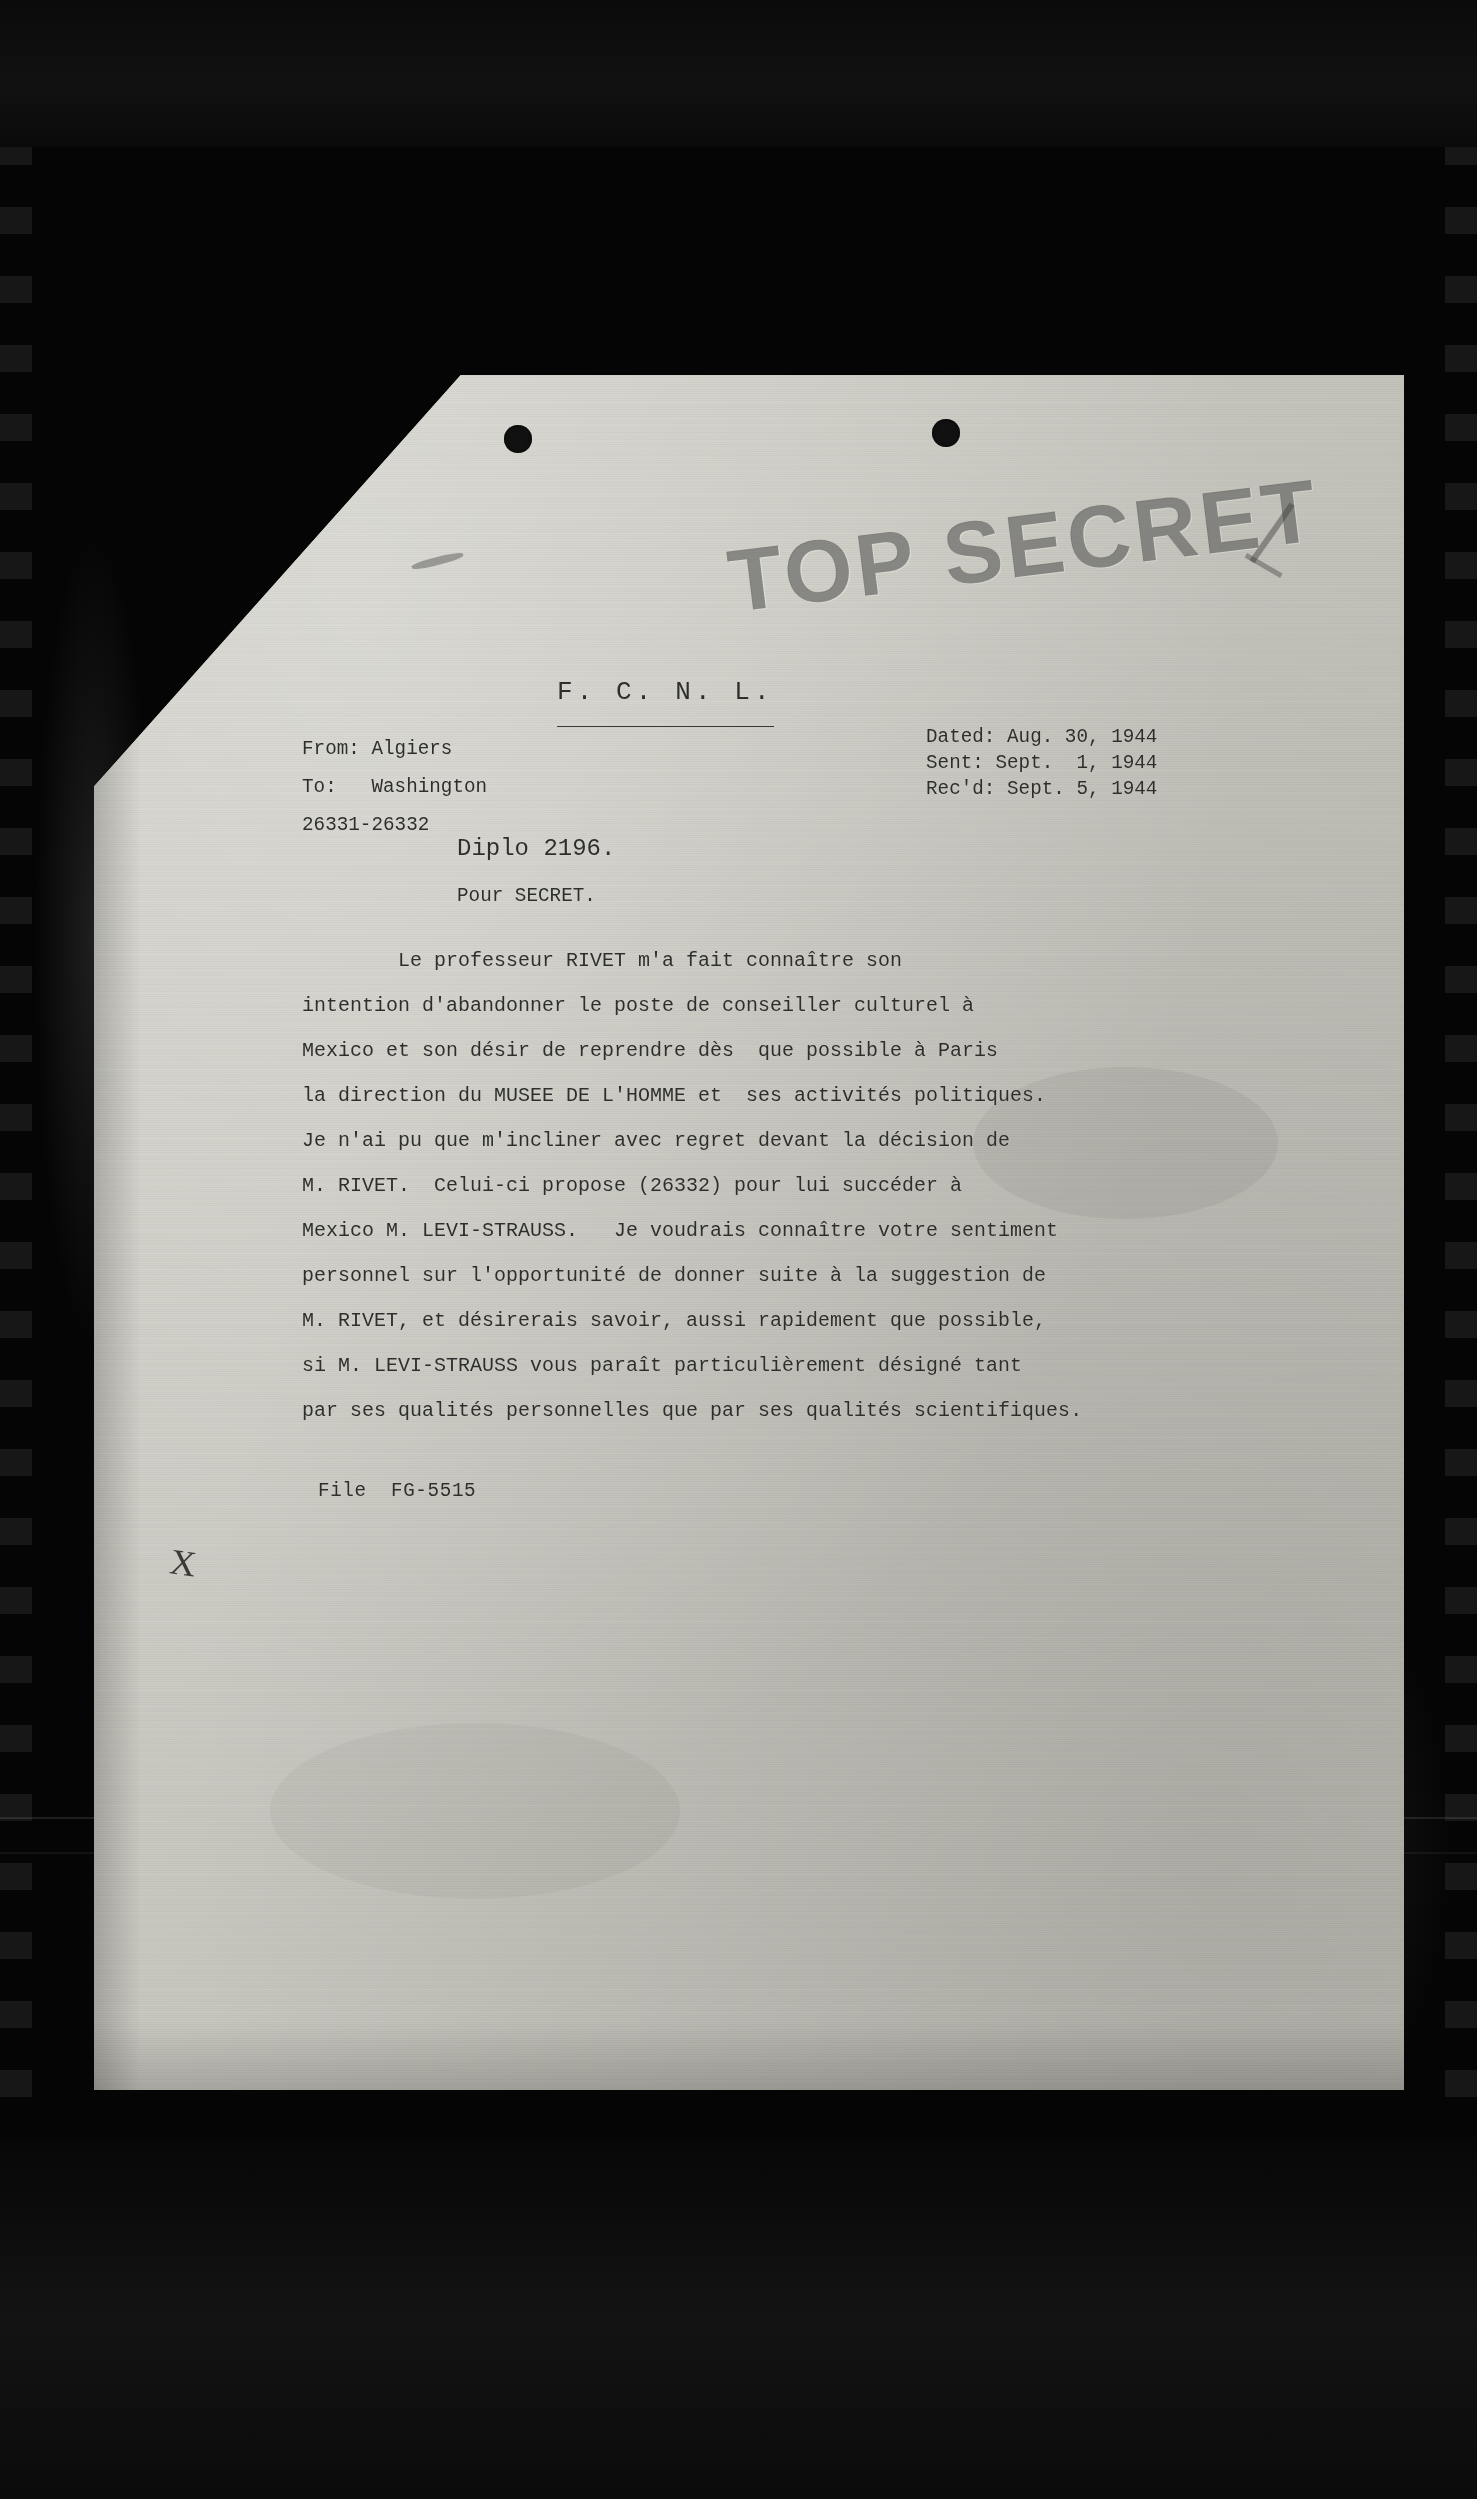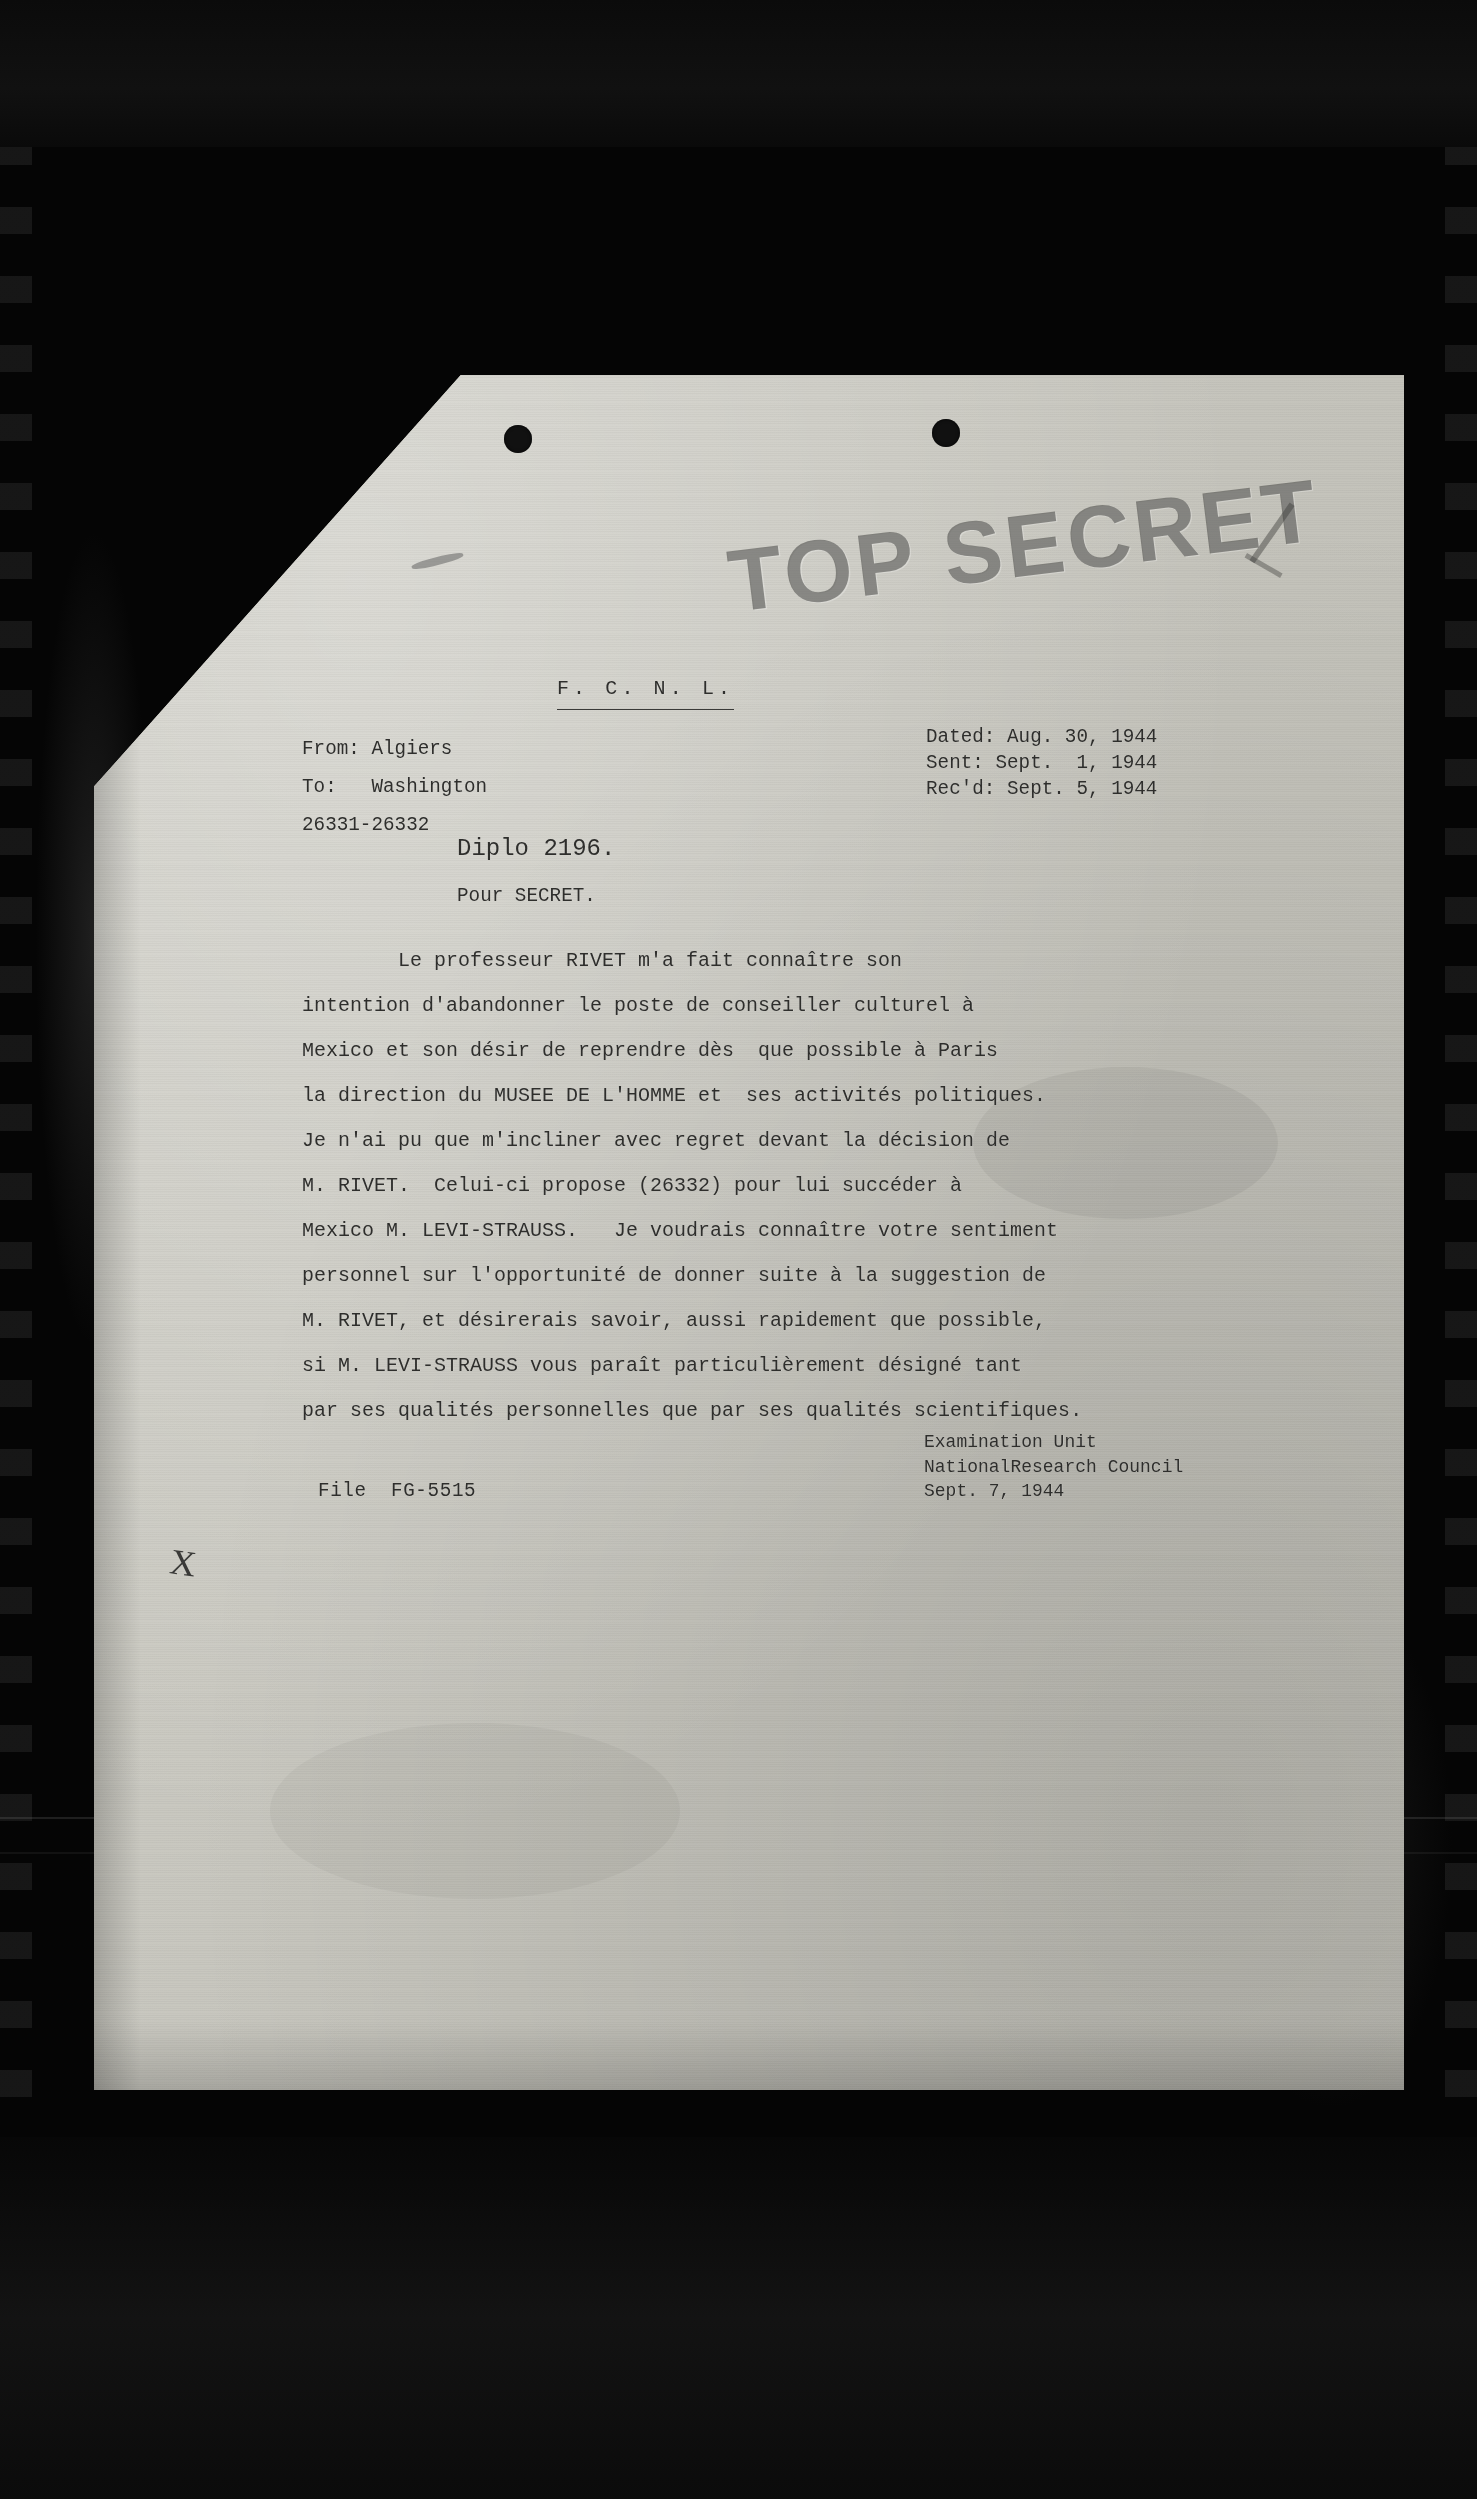--- a/index.html
+++ b/index.html
@@ -163,10 +163,10 @@
   .fcnl-heading {
     left: 463px;
     top: 302px;
-    font-size: 20px;
+    font-size: 26px;
     letter-spacing: 4.1px;
     border-bottom: 1.8px solid #3a3a38;
-    padding-bottom: 9px;
+    padding-bottom: 19px;
   }
 
   .from-block {

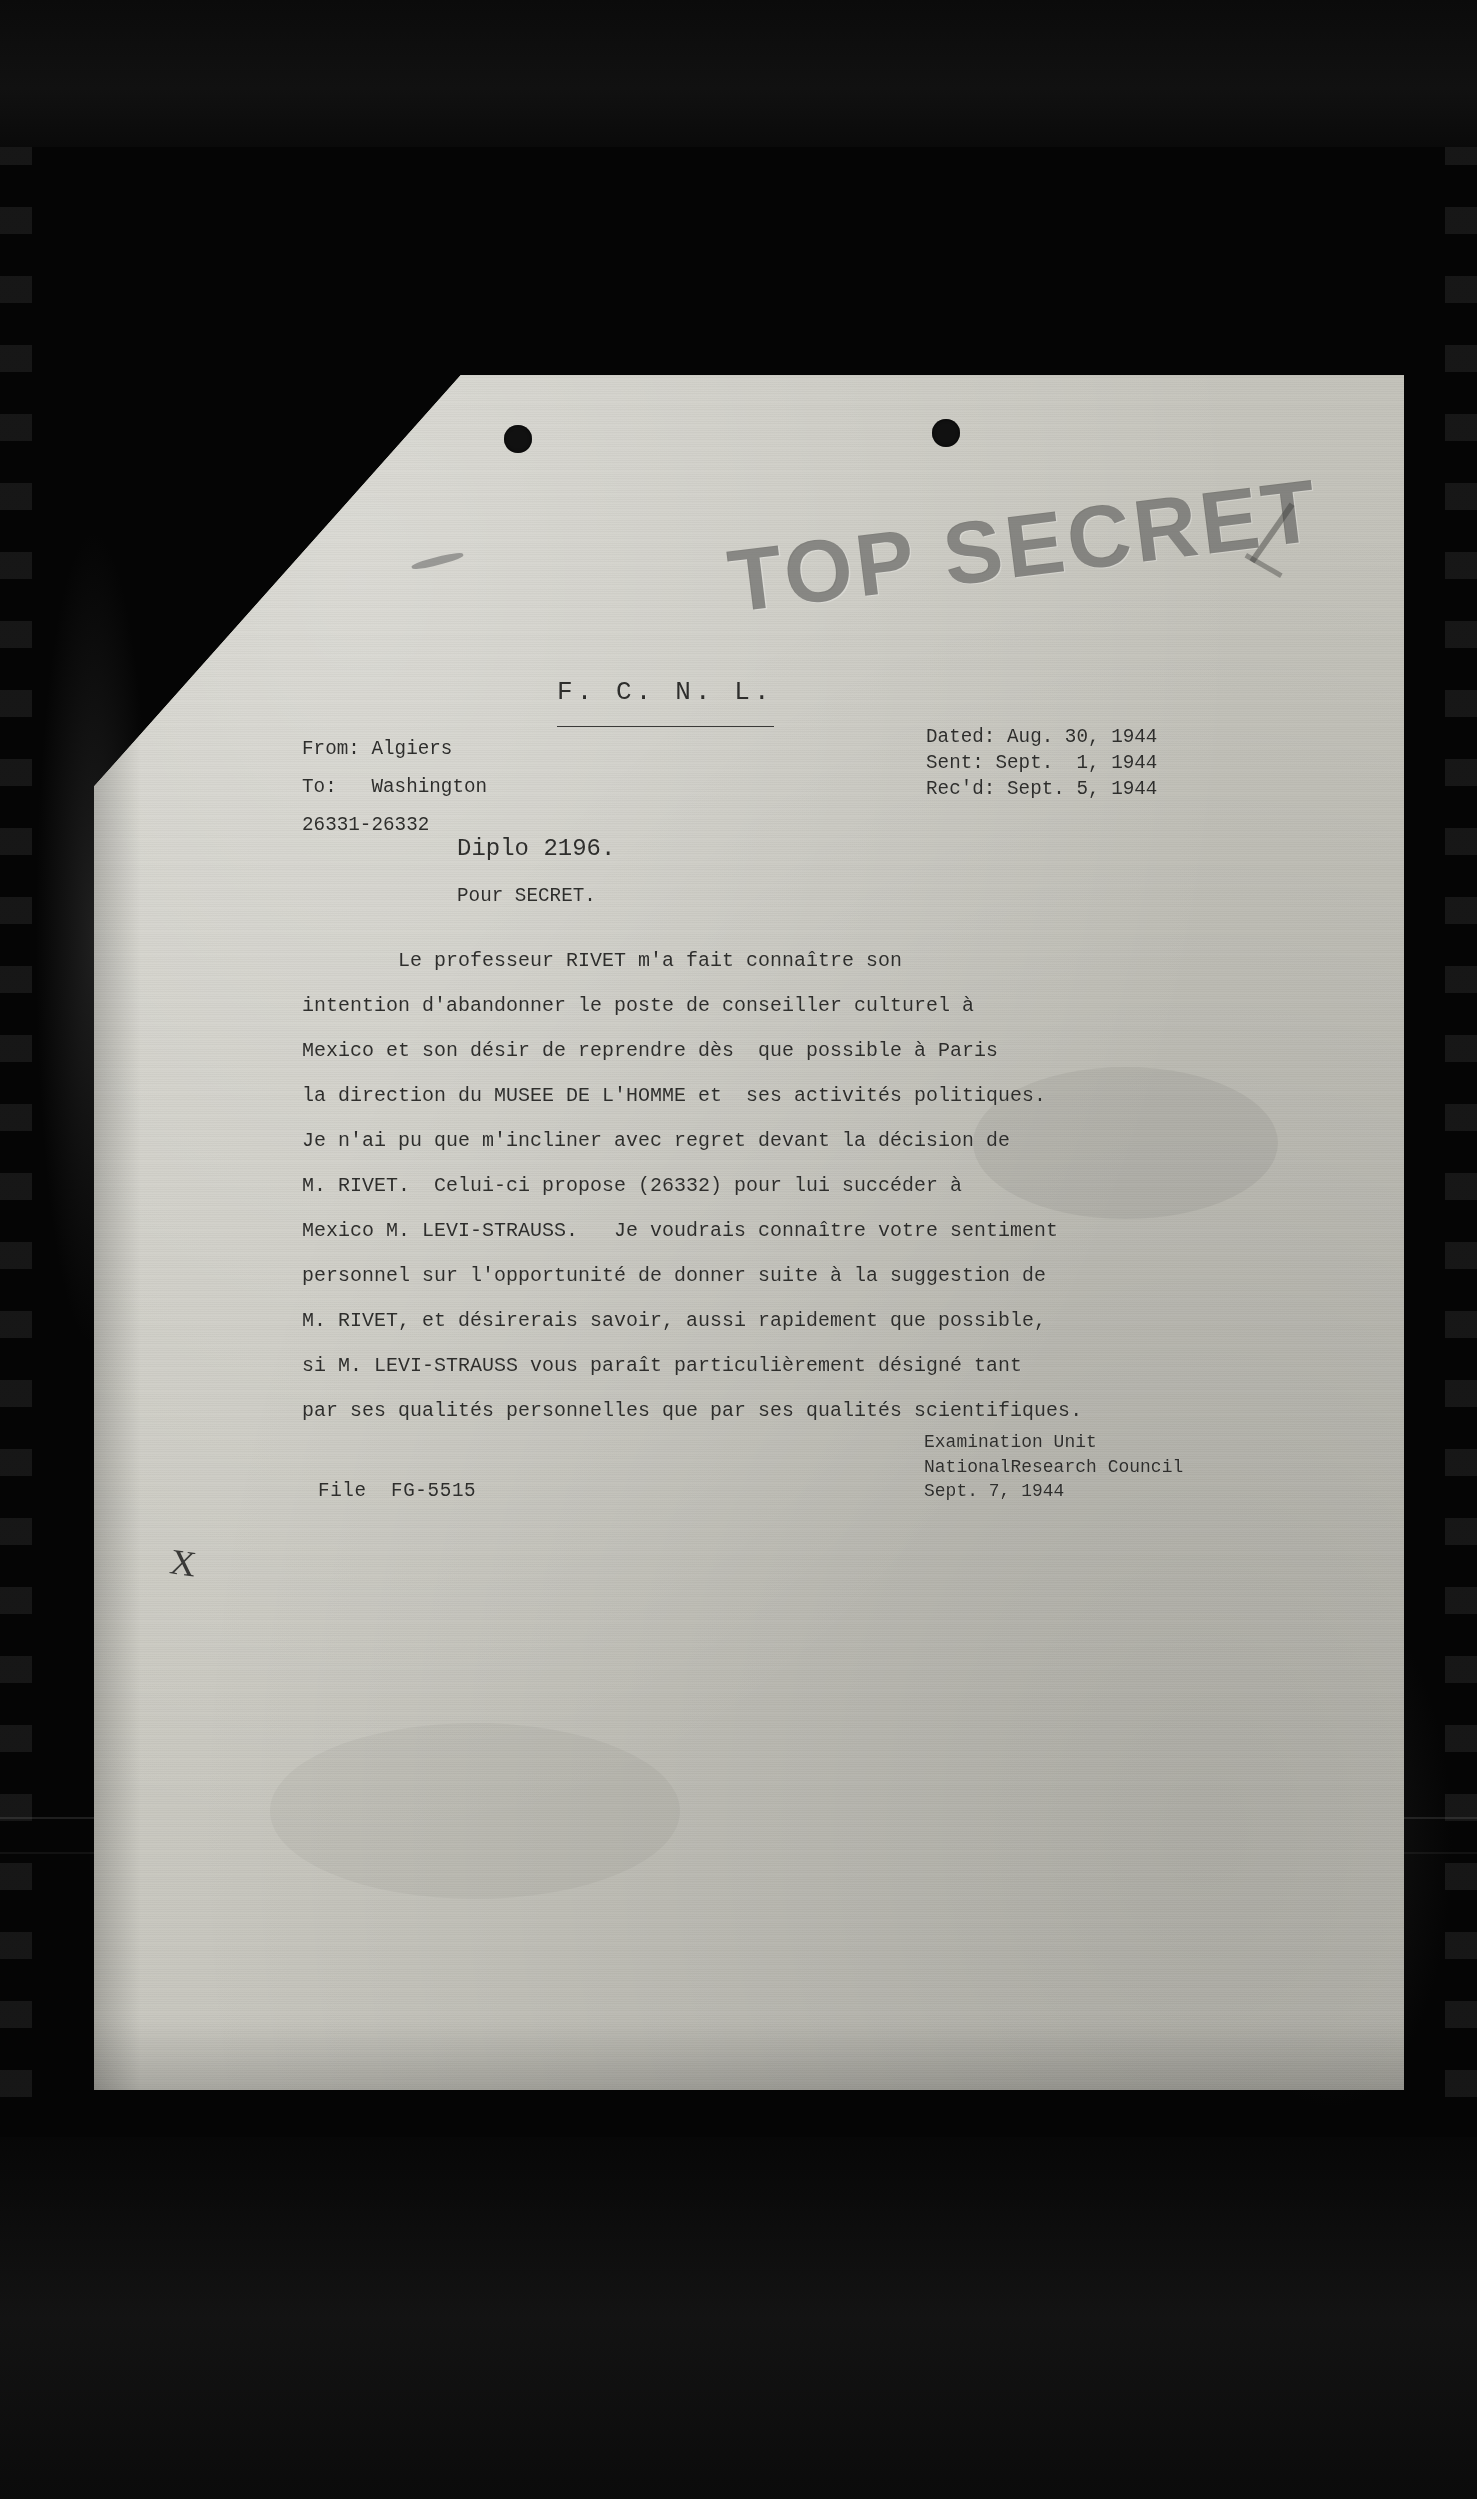--- a/index.html
+++ b/index.html
@@ -290,9 +290,6 @@
 si M. LEVI-STRAUSS vous paraît particulièrement désigné tant
 par ses qualités personnelles que par ses qualités scientifiques.</div>
 
-  <div class="typed exam-block"><span>Examination Unit</span>
-<span>NationalResearch Council</span>
-<span>Sept. 7, 1944</span></div>
 
   <div class="typed file-line">File  FG-5515</div>
 

